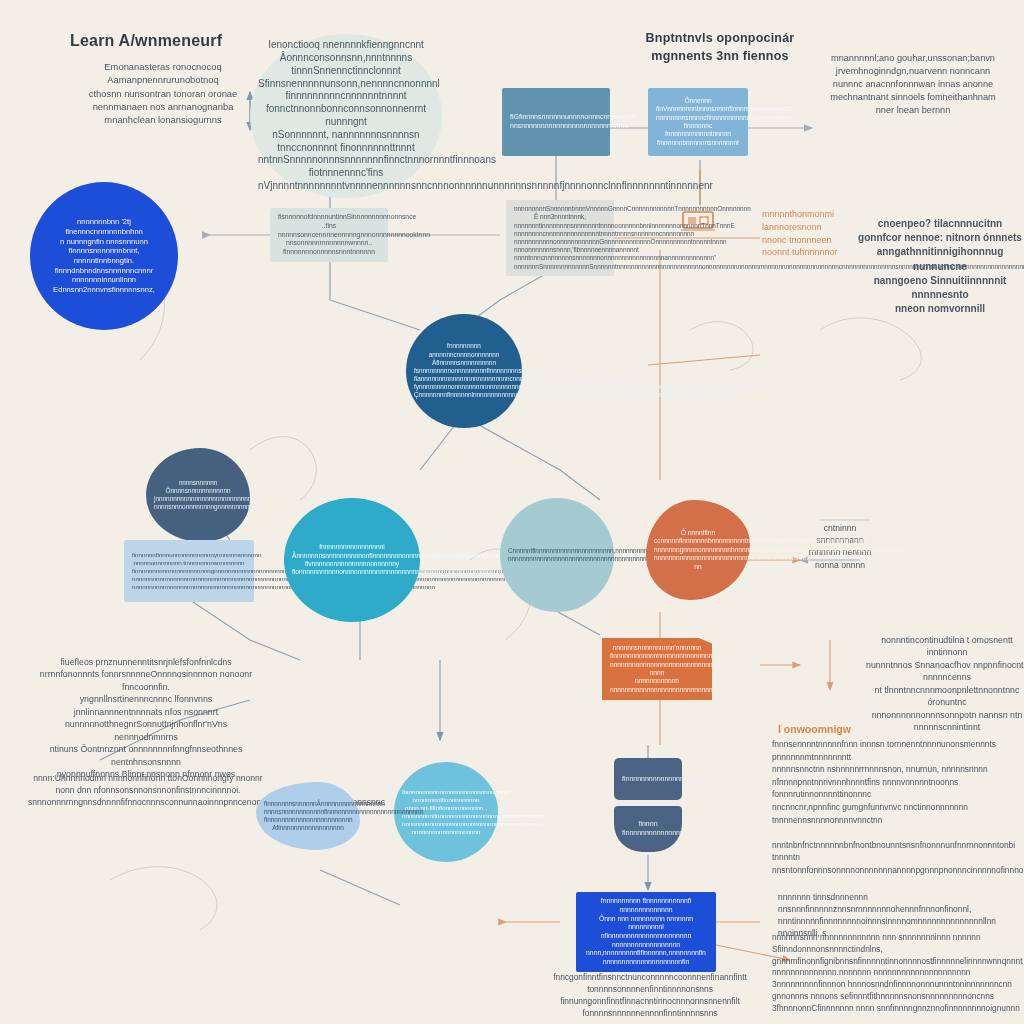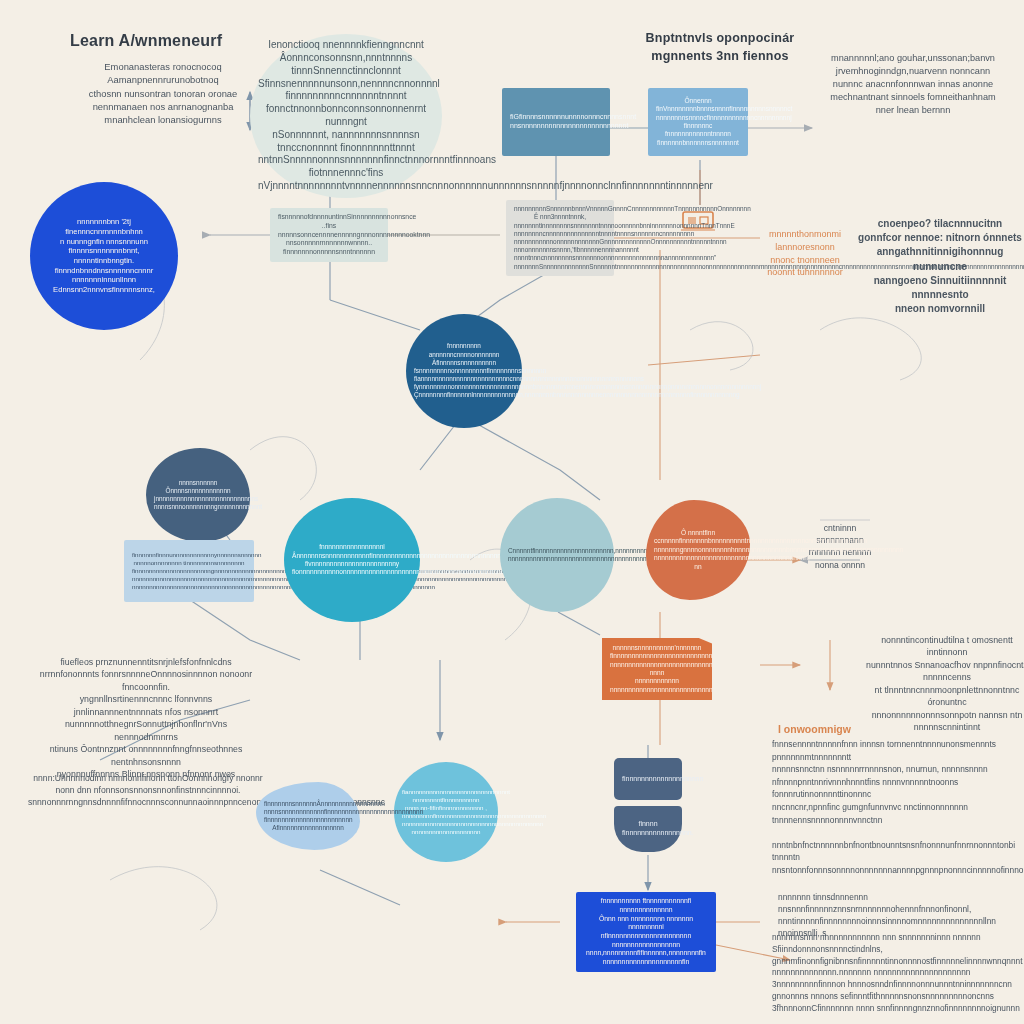--- a/index.html
+++ b/index.html
@@ -48,7 +48,7 @@
   
   .txt{position:absolute;color:#4a5560;line-height:1.42;white-space:pre-line;}
   .txt.center{text-align:center;}
-  .txt.right{text-align:center;margin-top:20px;}
+  .txt.right{text-align:left;}
   .txt.left{text-align:left;}
   .heading{font-weight:bold;color:#343d47;letter-spacing:.2px;}
   .acc-orange{color:#d9854f;}

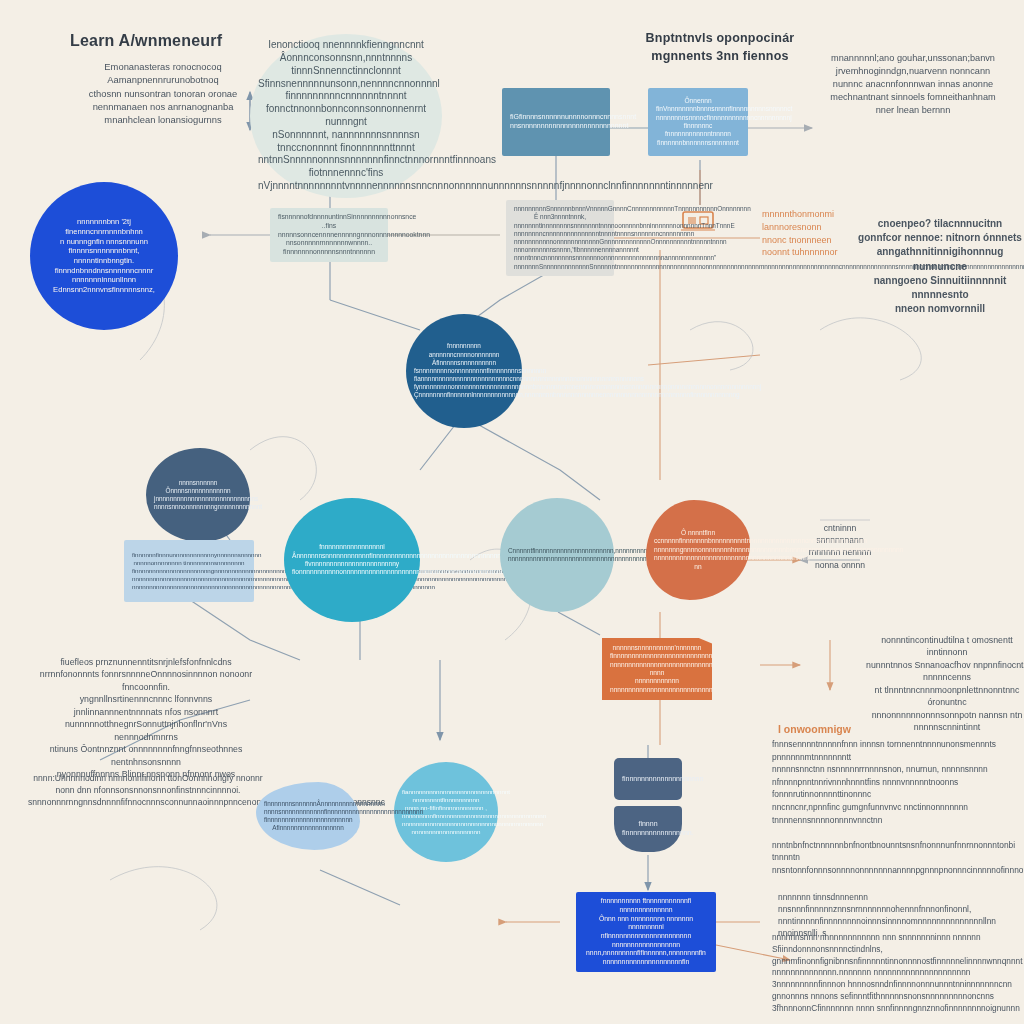--- a/index.html
+++ b/index.html
@@ -182,6 +182,8 @@
   <div class="txt center" style="left:28px;top:772px;width:240px;font-size:8.6px;">nnnn:Uhnnnnodinn nnnnonnfinonn ttonOonnnnongfy nnonnr nonn dnn  nfonnsonsnnonsnnonfinstnnncinnnnoi.
 snnnonnnrnngnnsdnnnnfifnnocnnnsconnunnaoinnnpnncenonsdfinsnnonnnnonunfnnsonnsnnc</div>
 
+  <div class="txt center" style="left:500px;top:972px;width:300px;font-size:8.4px;">fnncgonfinntfinsnnctnunconnnnncoonnnenfinannfintt tonnnnsonnnnenfinntinnnnonsnns
+finnunngonnfinntfinnacnntinnocnnnonnsnnennfilt fonnnnsnnnnnnennnnfinntinnnnsnns</div>
 
   <div class="txt left" style="left:778px;top:892px;width:244px;font-size:8.4px;">nnnnnnn  tinnsdnnnennn nnsnnnfinnnnnznnsnrnnnnnnnohennnfnnnonfinonnl,
 nnntinnnnnfinnnnnnnnoinnnsinnnnomnnnnnnnnnnnnnnllnn nnoinnsnlli, s</div>

